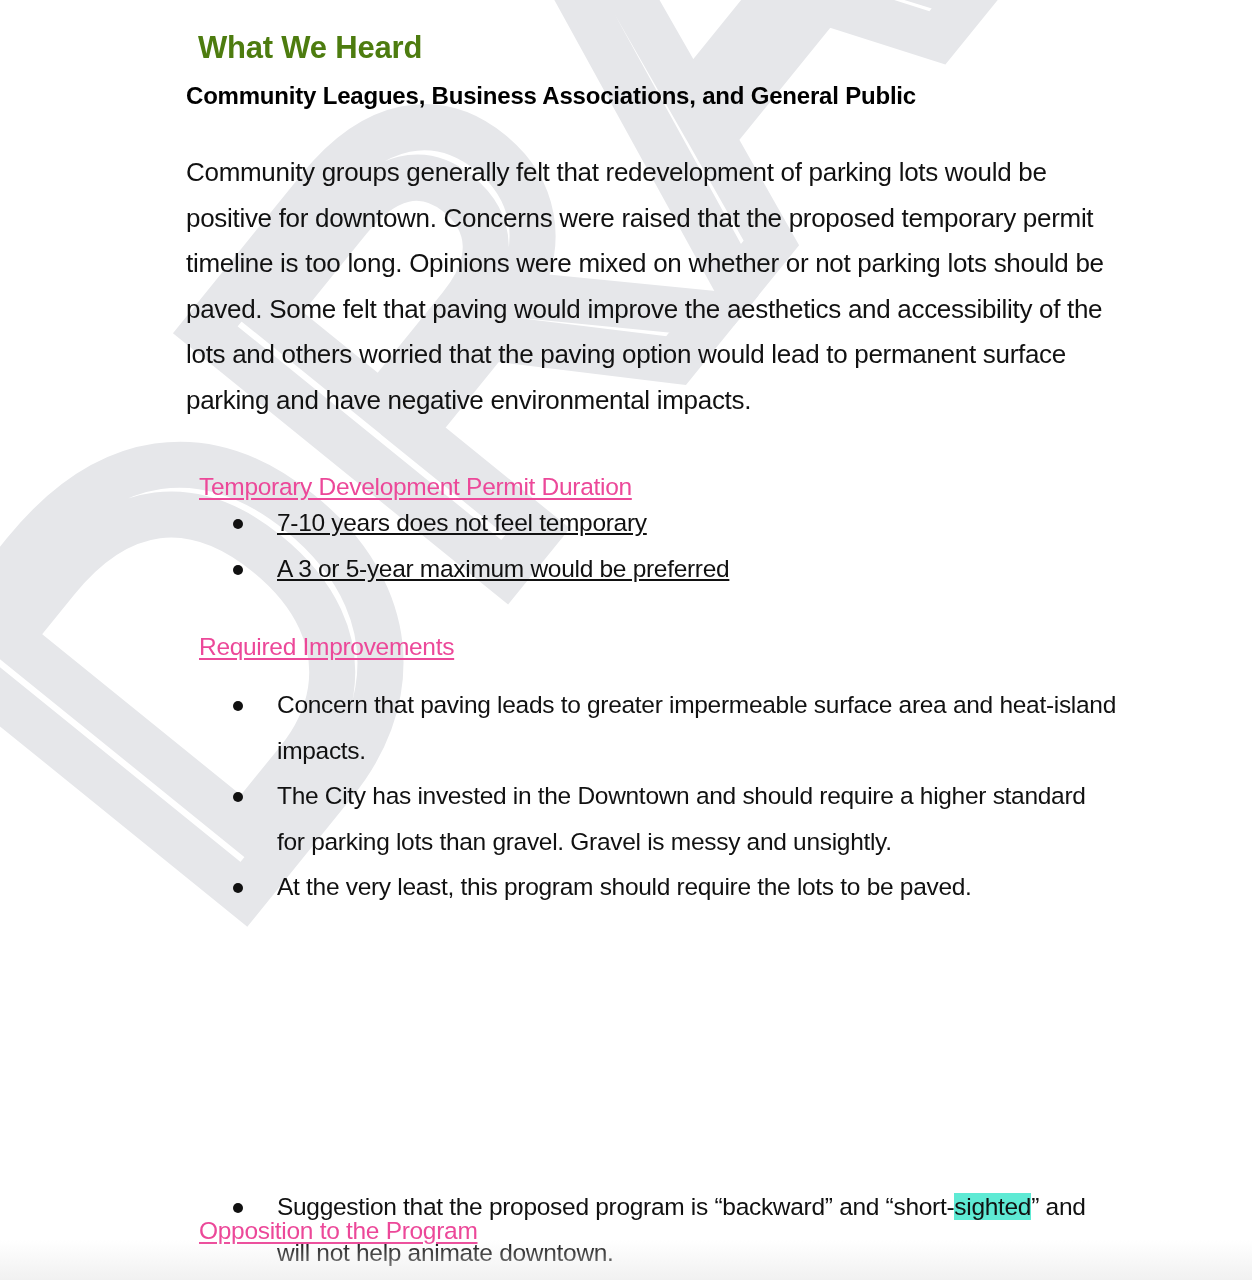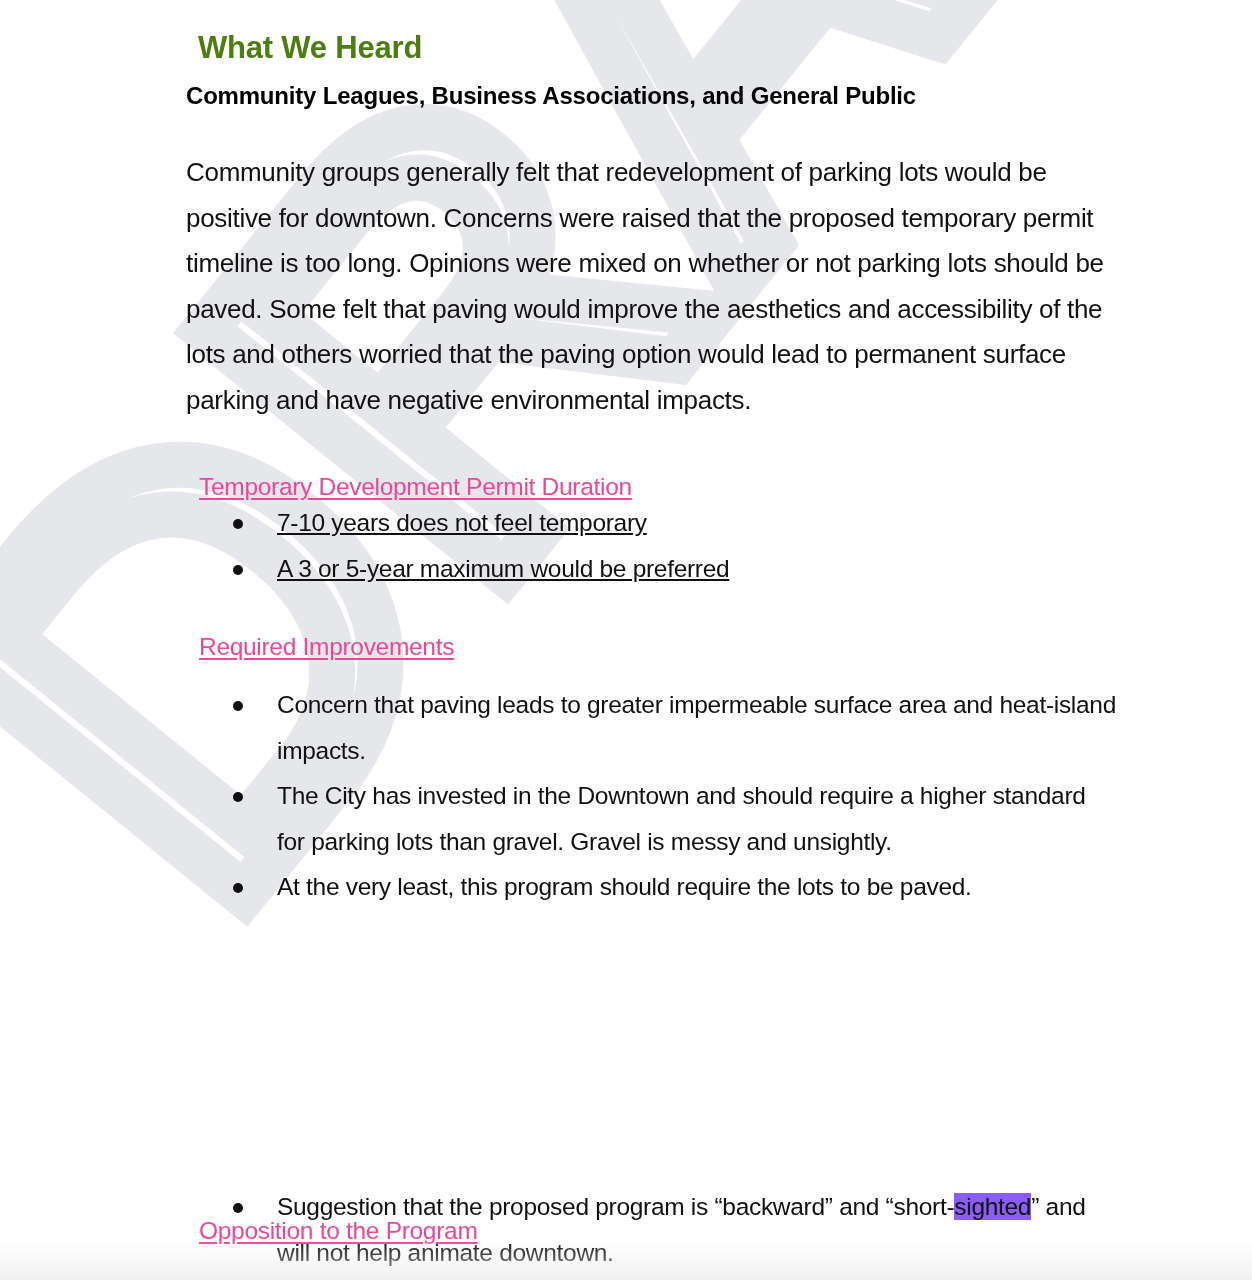--- a/index.html
+++ b/index.html
@@ -99,7 +99,7 @@
       background: #111;
     }
     .hl {
-      background: #8b5cf6;
+      background: #5eead4;
     }
     .bottom-shade {
       position: absolute;

